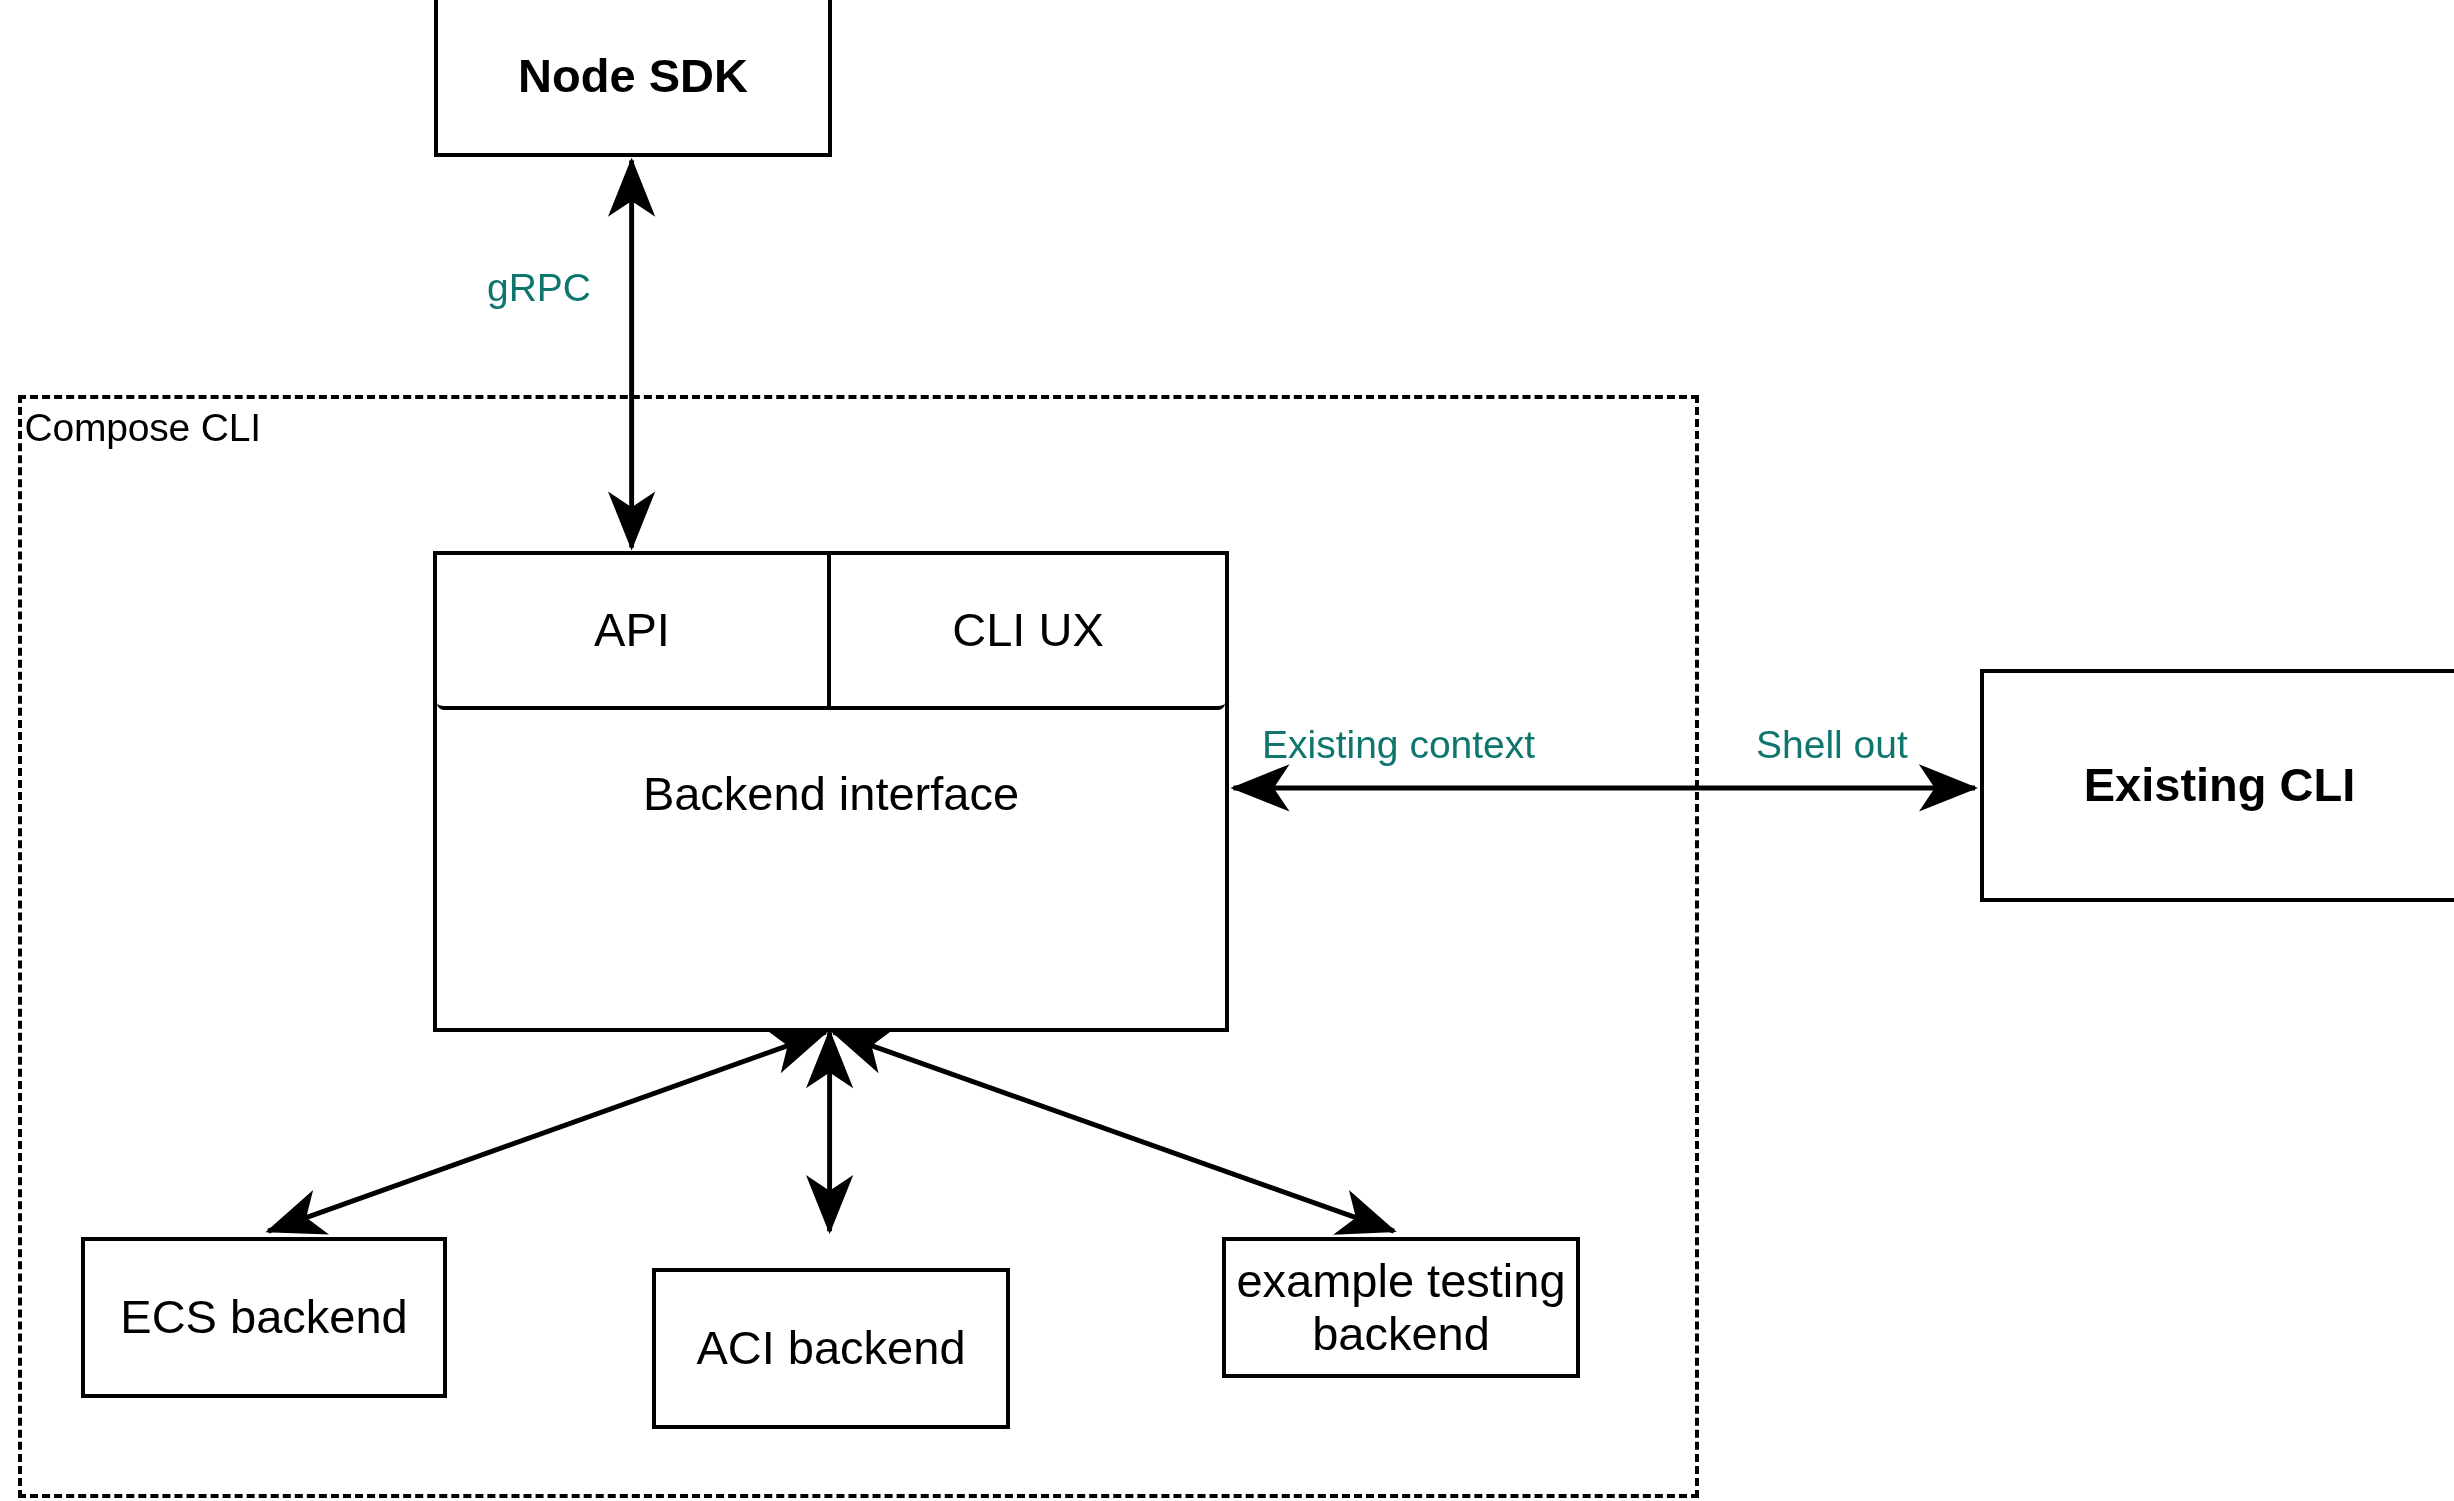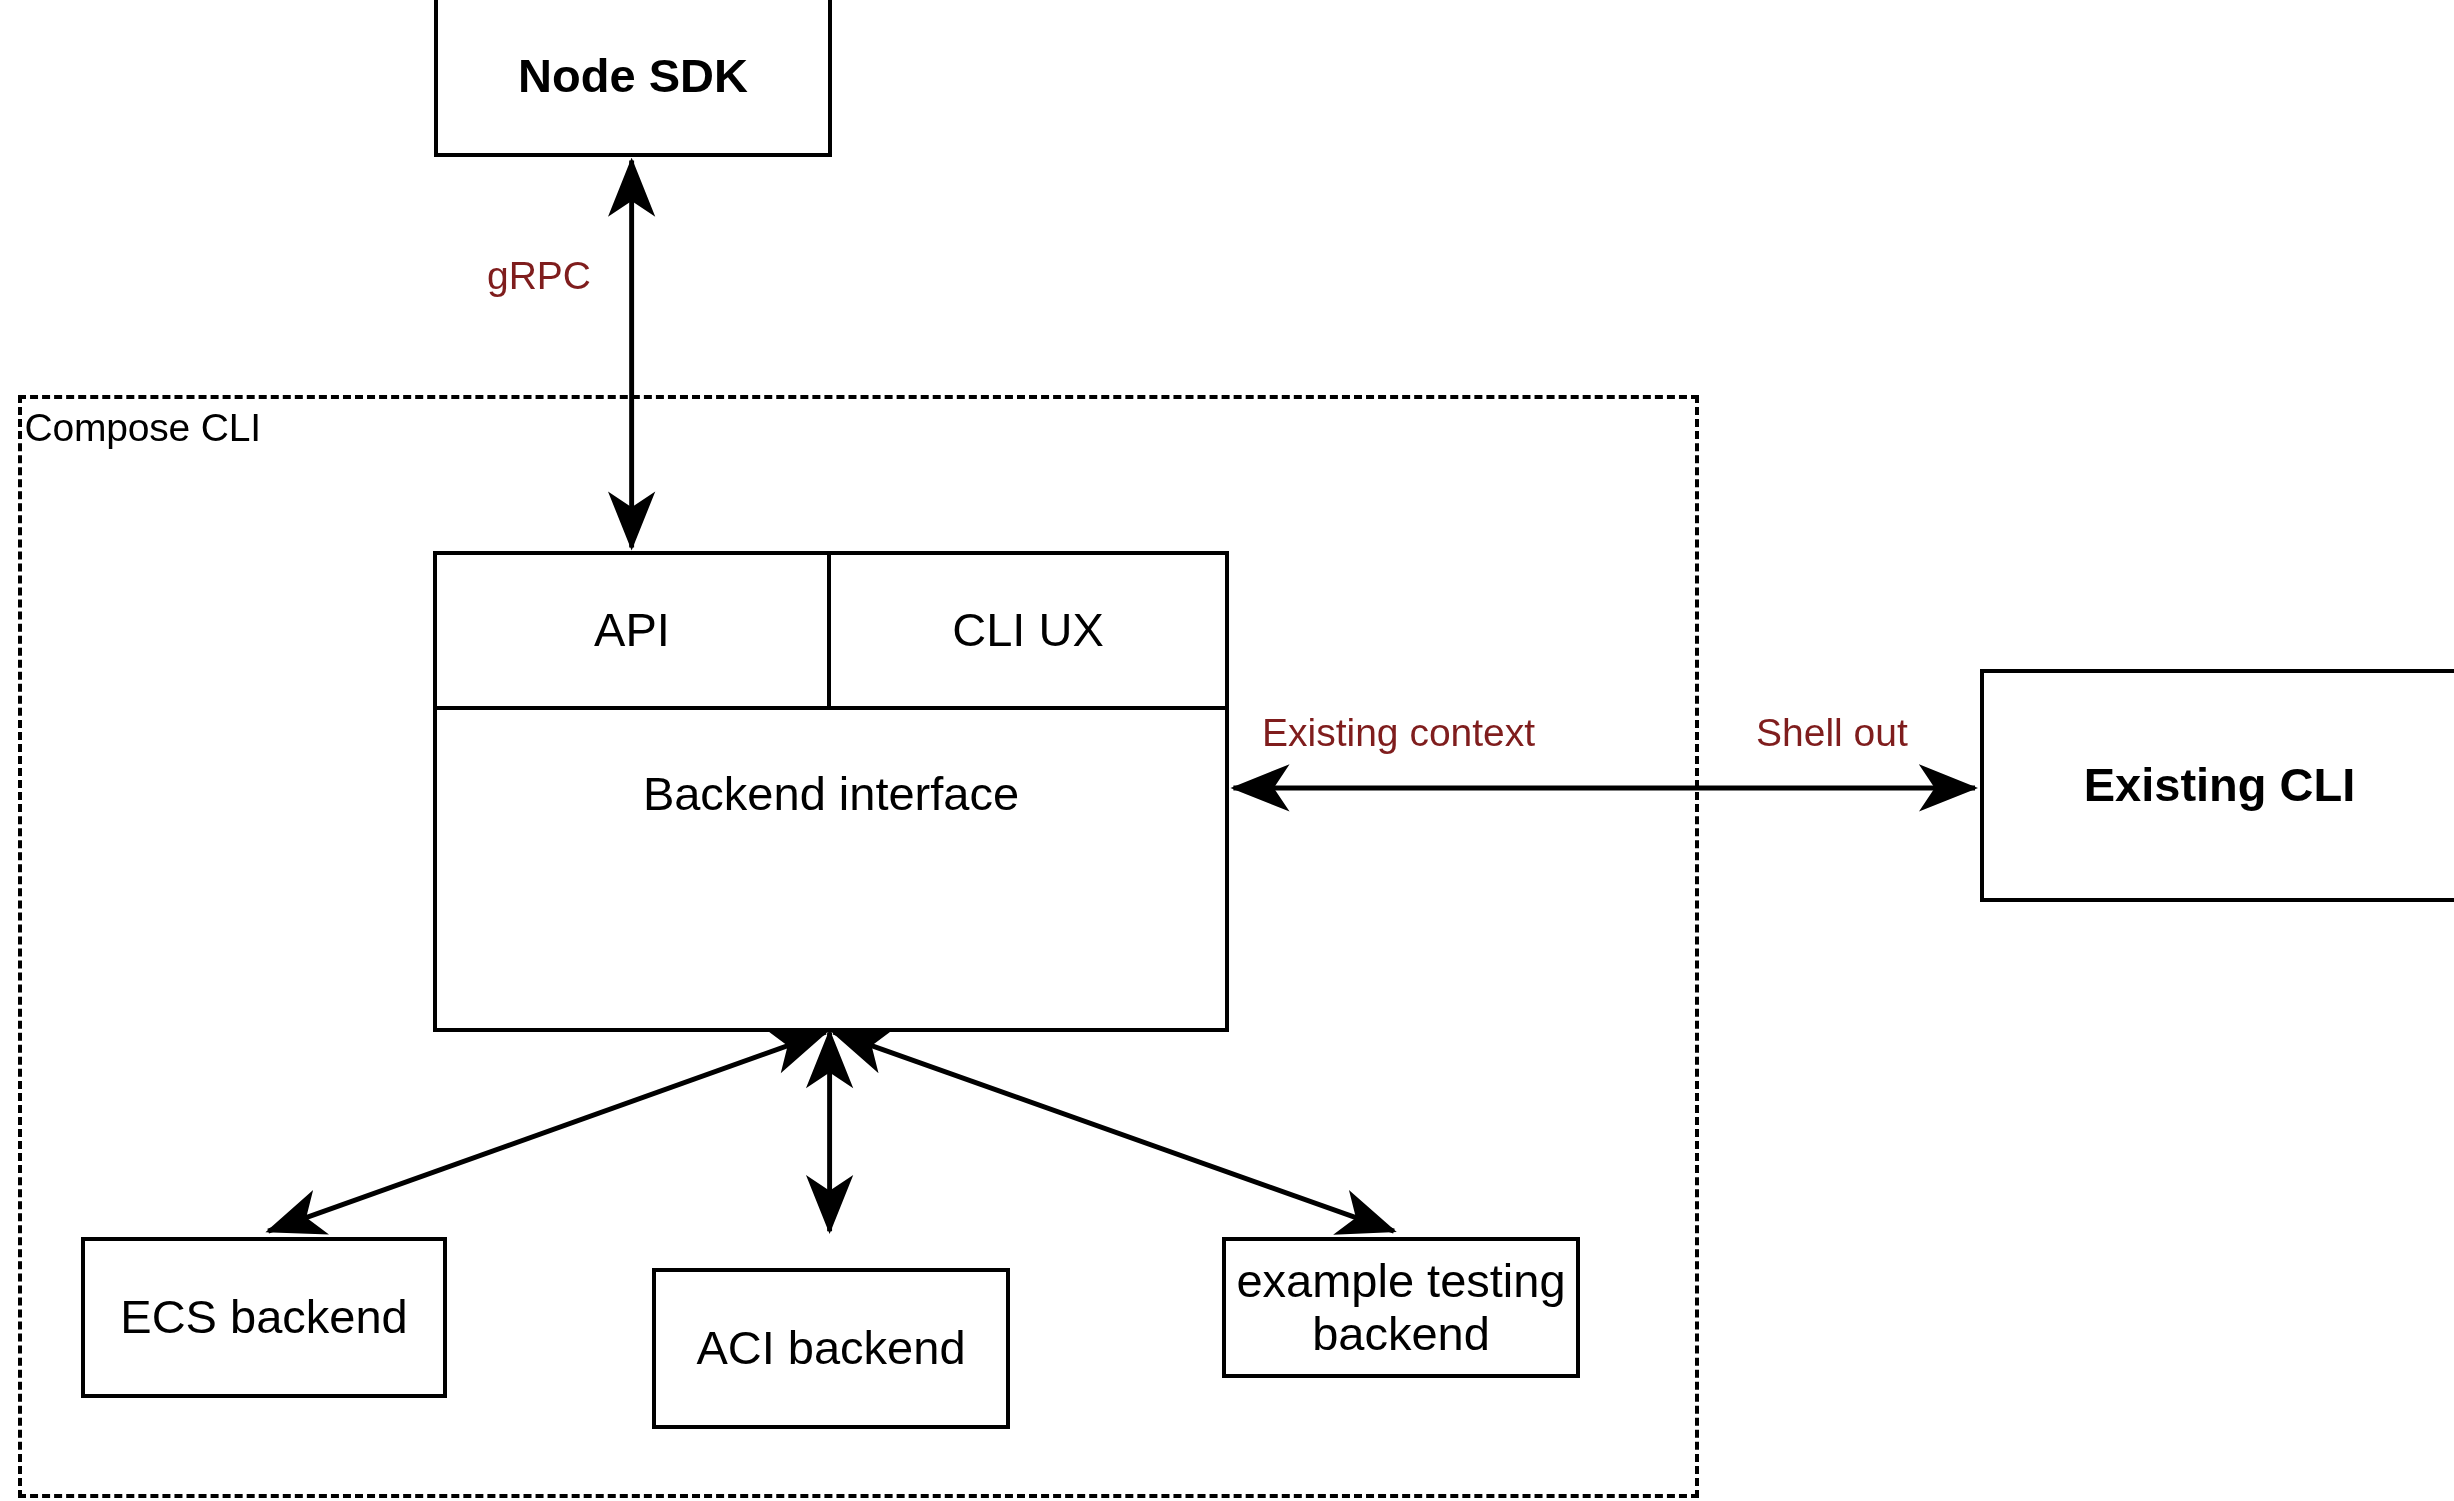--- a/index.html
+++ b/index.html
@@ -147,8 +147,9 @@
   .edge-label {
     position: absolute;
     font-size: 39px;
-    color: #7f1d1d;
+    color: #0f766e;
     white-space: nowrap;
+    margin-top: 12px;
   }
   #label-grpc {
     left: 487px;

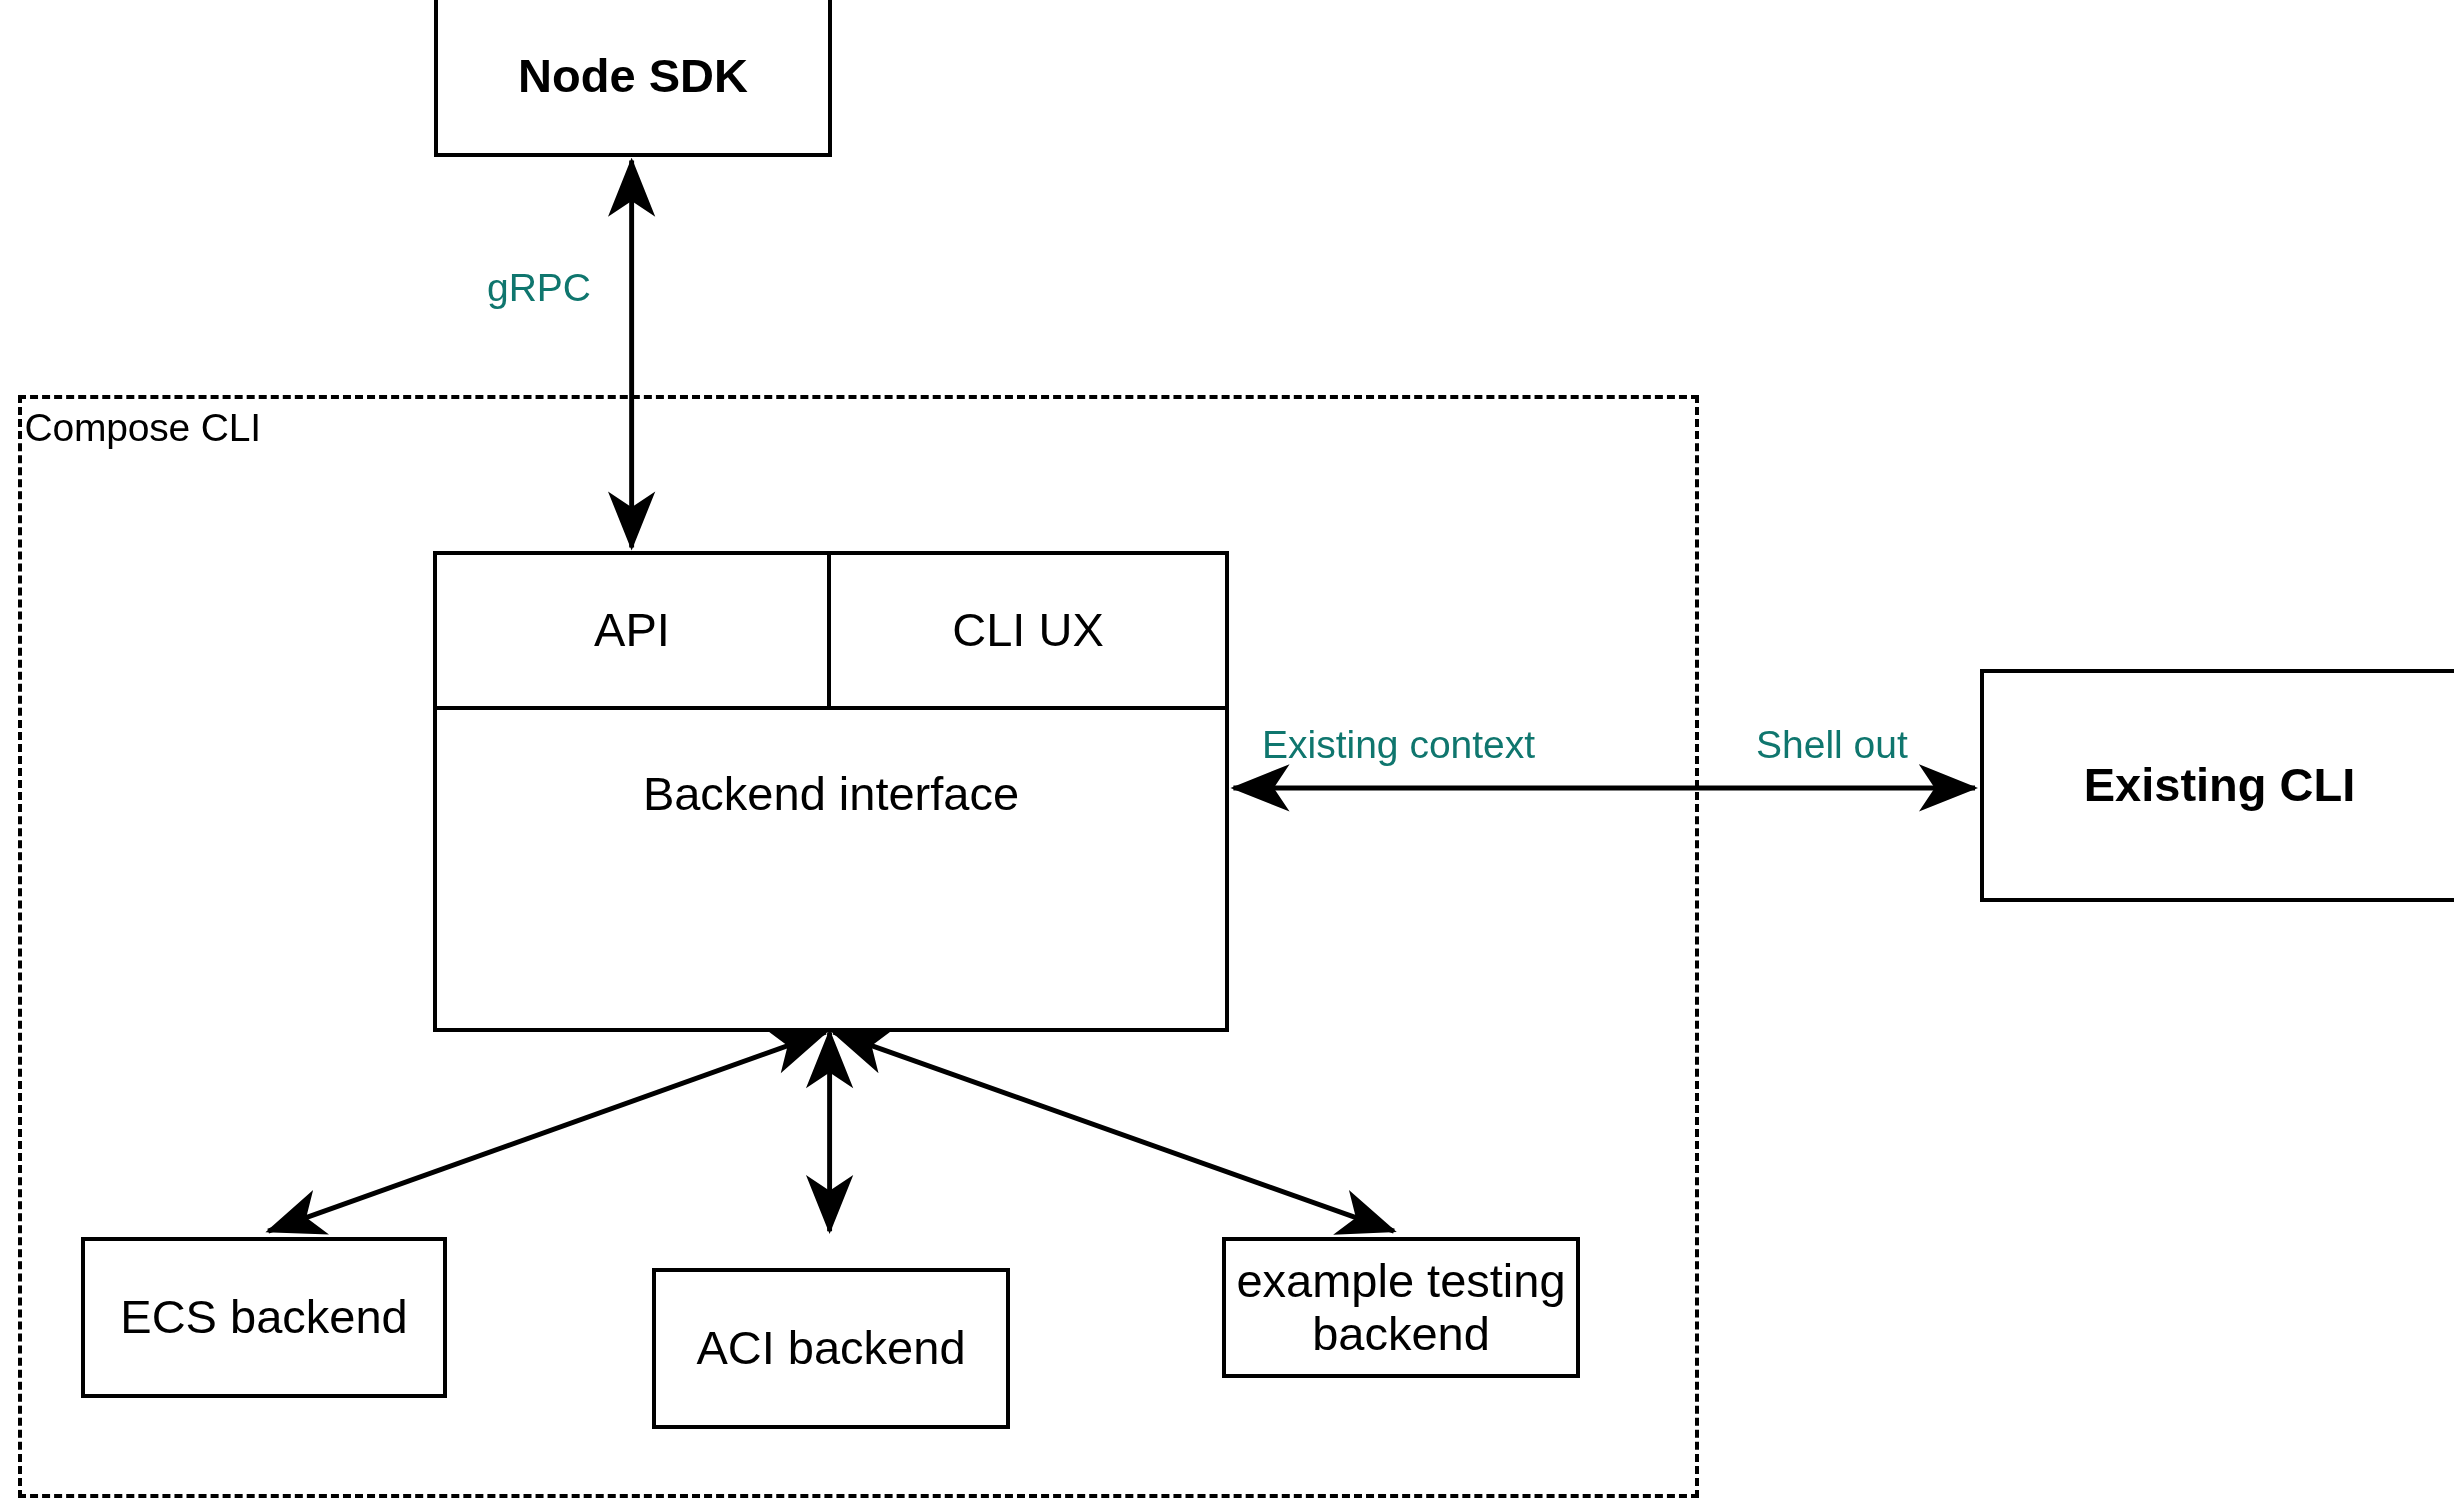--- a/index.html
+++ b/index.html
@@ -88,6 +88,7 @@
     display: flex;
     flex: 0 0 auto;
     box-sizing: border-box;
+    border-radius: 7px;
   }
   #stack-row-top {
     height: 155px;

